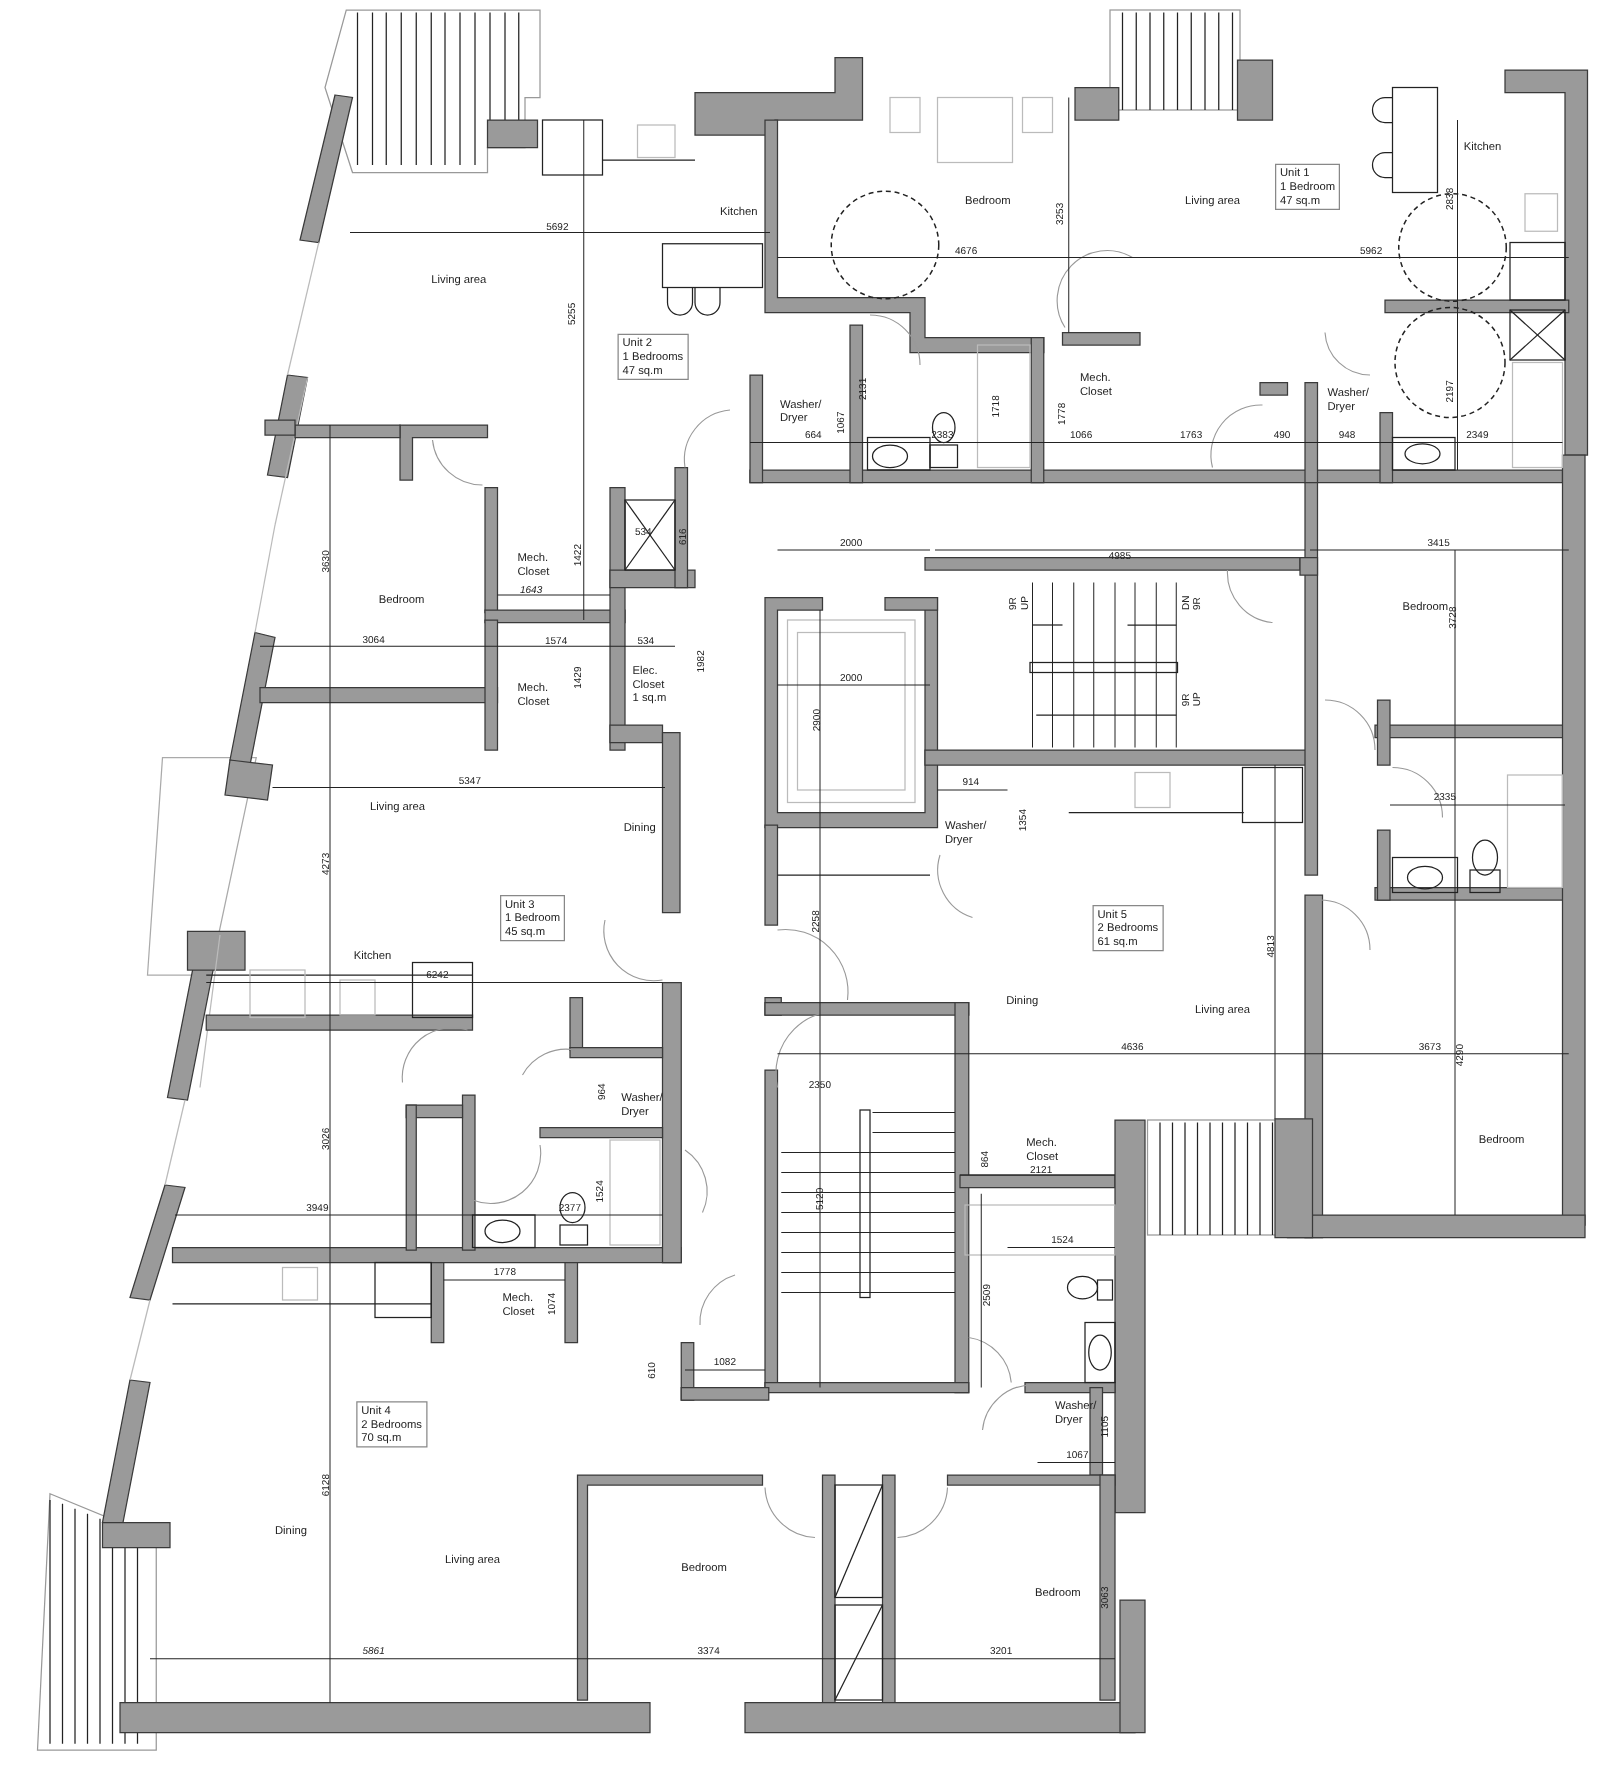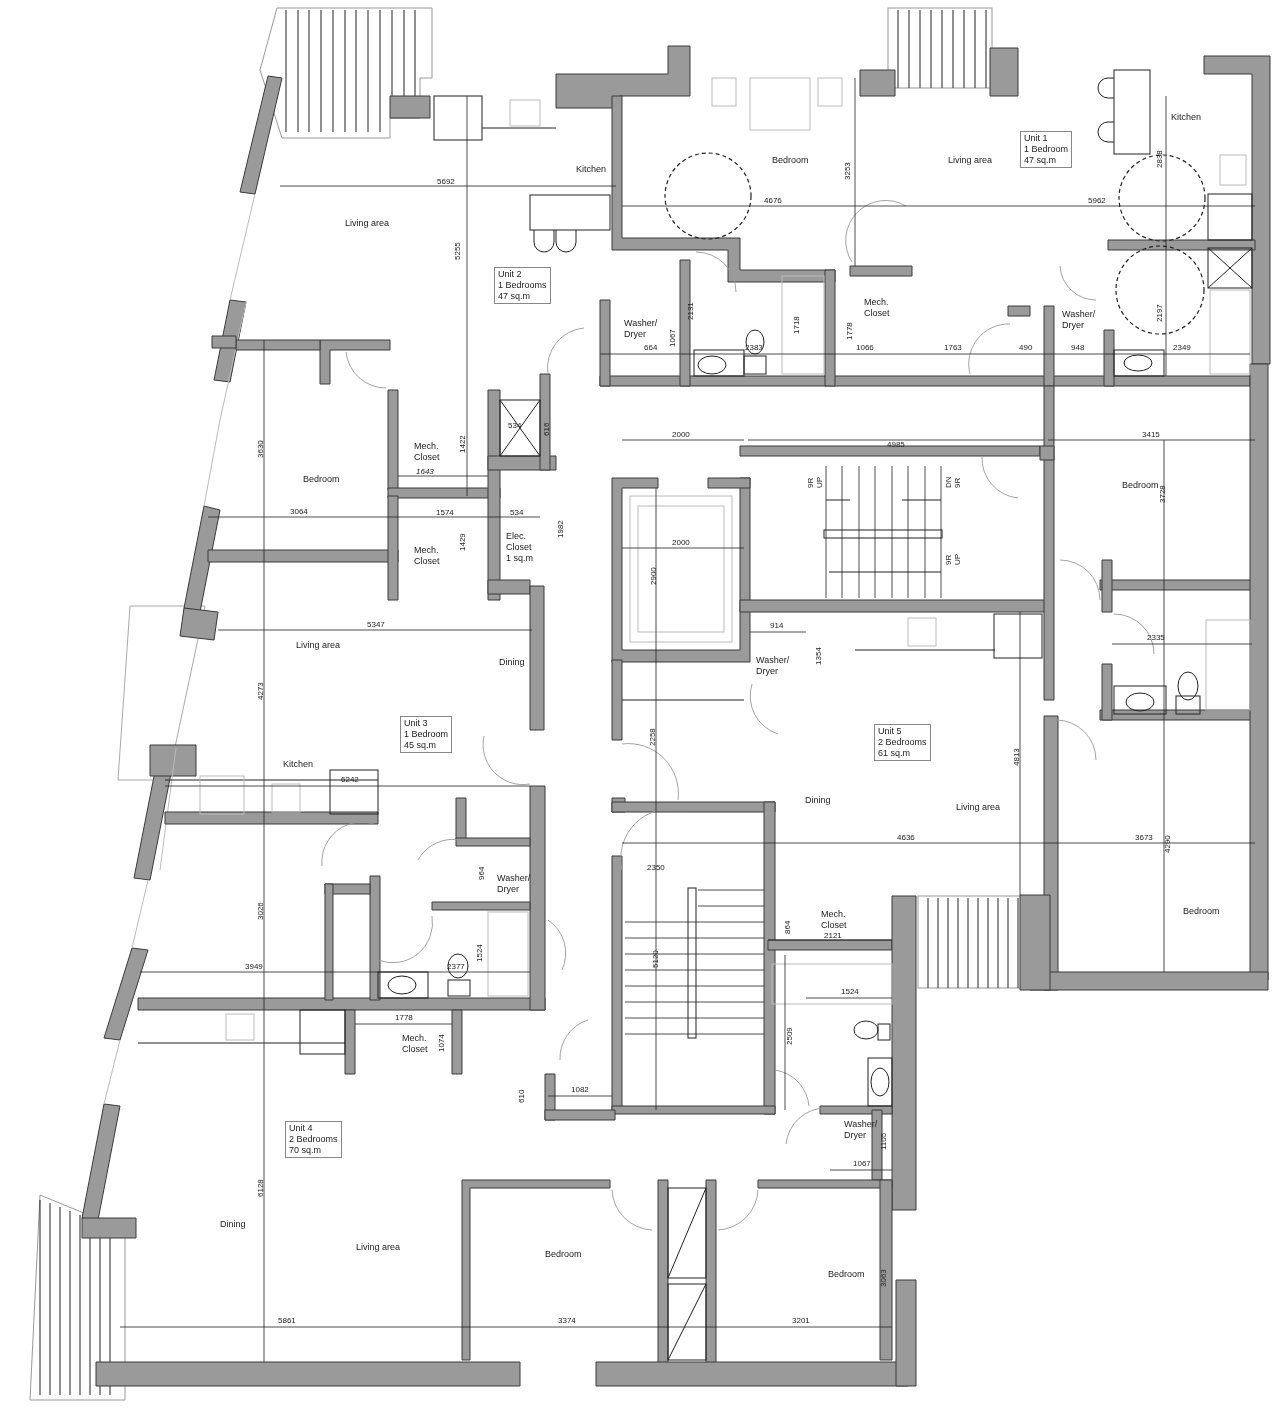--- a/index.html
+++ b/index.html
@@ -425,7 +425,7 @@
     <div class="dimtxt" style="left: 395px; top: 1013px;">1778</div>
     <div class="dimtxt" style="left: 571px; top: 1085px;">1082</div>
     <div class="dimtxt" style="left: 853px; top: 1159px;">1067</div>
-    <div class="dimtxt" style="left: 278px; top: 1316px;">5861</div>
+    <div class="dimtxt" style="left: 290px; top: 1316px; font-style: italic;">5861</div>
     <div class="dimtxt" style="left: 558px; top: 1316px;">3374</div>
     <div class="dimtxt" style="left: 792px; top: 1316px;">3201</div>
     <div class="dimtxt vert" style="left: 453px; top: 260px;">5255</div>

